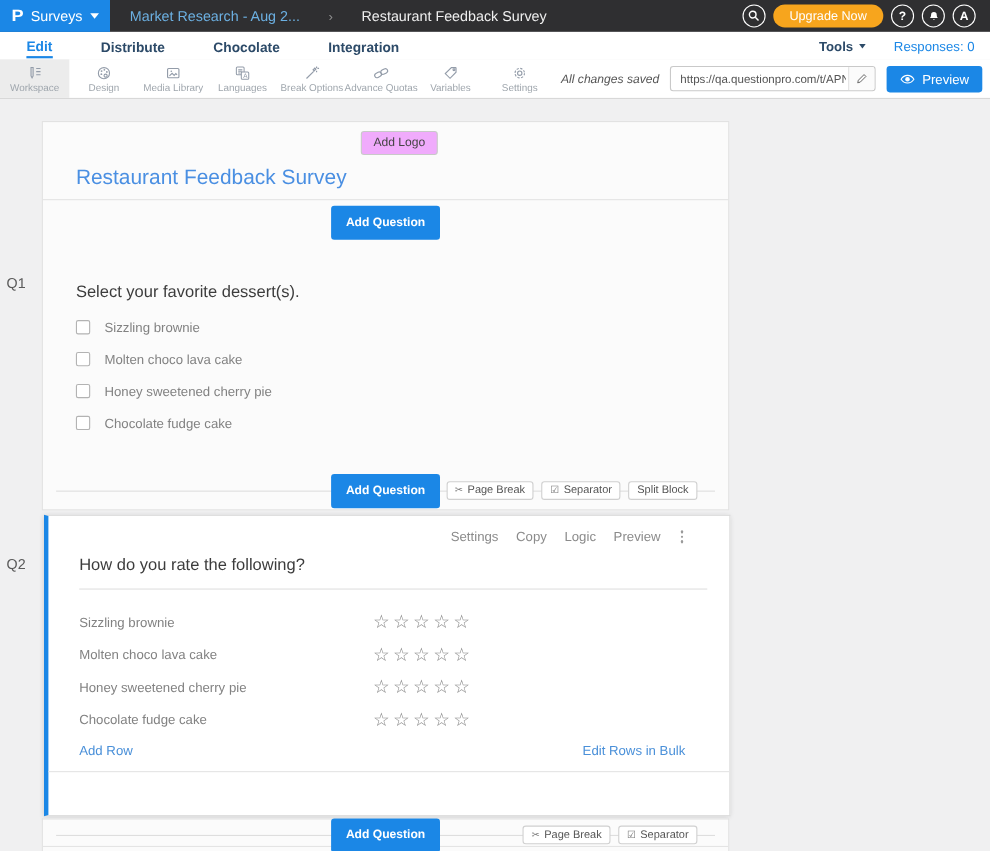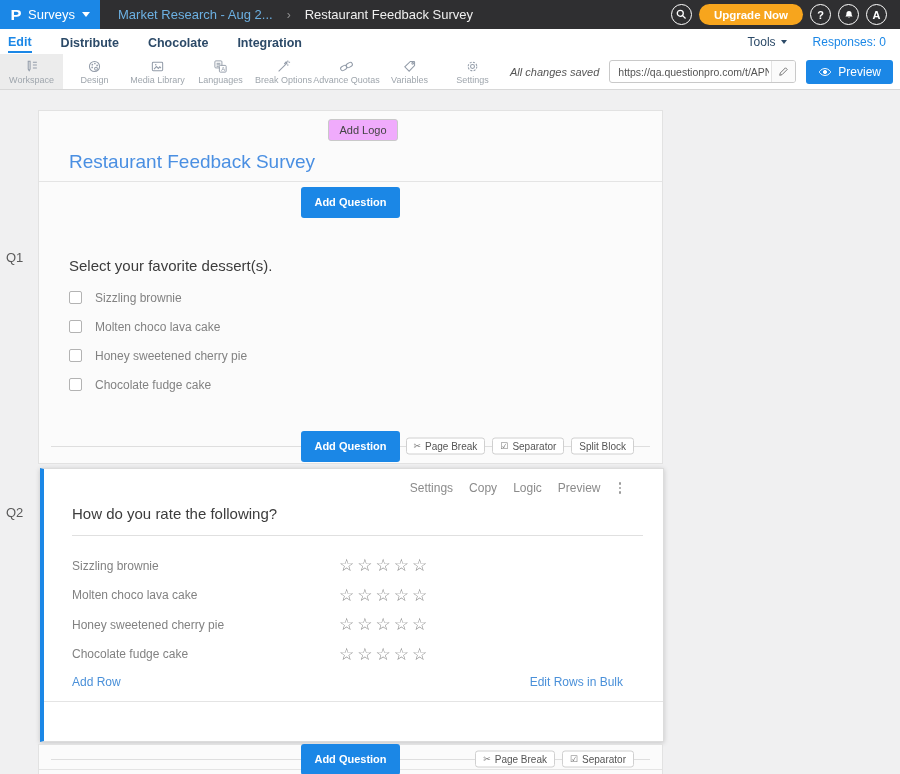--- a/index.html
+++ b/index.html
@@ -13,7 +13,7 @@
   .logo-p { color:#fff; font-weight:bold; font-size:15px; transform:scaleX(1.1); }
   .product-label { color:#fff; font-size:13px; }
   .caret-down { width:0; height:0; border-left:4px solid transparent; border-right:4px solid transparent; border-top:5px solid #fff; }
-  .breadcrumb { display:flex; align-items:center; gap:14px; margin-left:18px; font-size:13px; white-space:nowrap; }
+  .breadcrumb { display:flex; align-items:center; gap:26px; margin-left:18px; font-size:13px; white-space:nowrap; }
   .bc-folder { color:#6cb0e2; }
   .bc-sep { color:#909090; font-size:12px; }
   .bc-current { color:#efefef; }

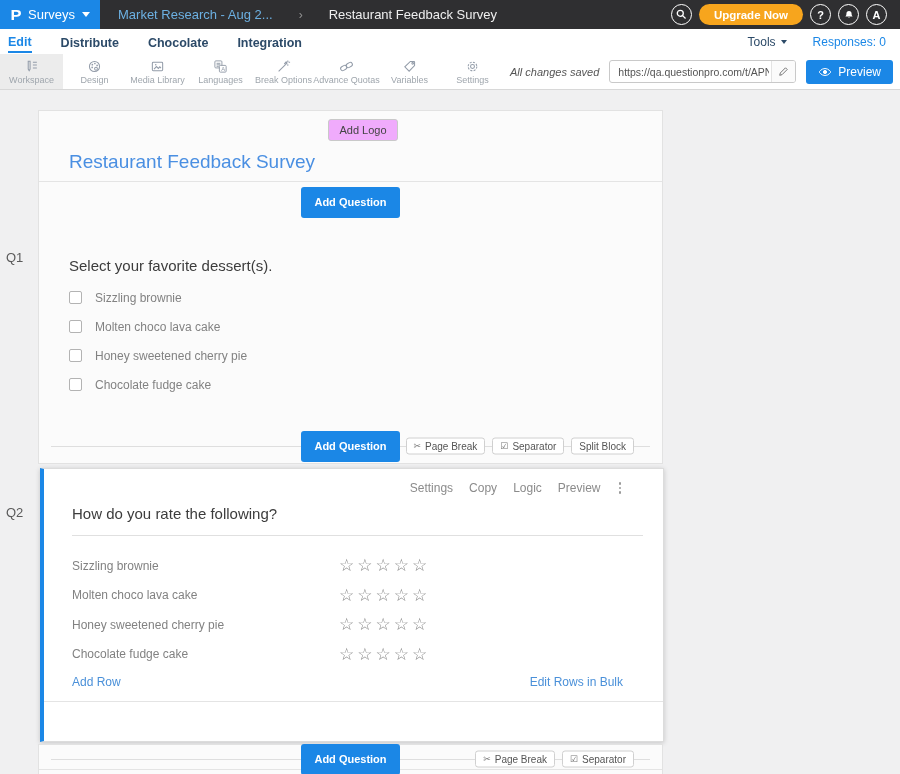--- a/index.html
+++ b/index.html
@@ -19,7 +19,7 @@
   .bc-current { color:#efefef; }
   .top-right { margin-left:auto; display:flex; align-items:center; gap:7px; padding-right:13px; }
   .tcirc { width:21px; height:21px; border:1.5px solid #fff; border-radius:50%; display:flex; align-items:center; justify-content:center; color:#fff; font-size:11px; font-weight:bold; background:transparent; flex:none; }
-  .upgrade-btn { background:#f7a51d; color:#fff; font-size:11.5px; font-weight:bold; border:none; border-radius:11px; height:21px; padding:0 15px; }
+  .upgrade-btn { background:#f7a51d; color:#fff; font-size:11.5px; font-weight:normal; border:none; border-radius:11px; height:21px; padding:0 15px; }
 
   
   .tabbar { height:25px; background:#fff; display:flex; align-items:center; padding:0 14px 0 8px; }

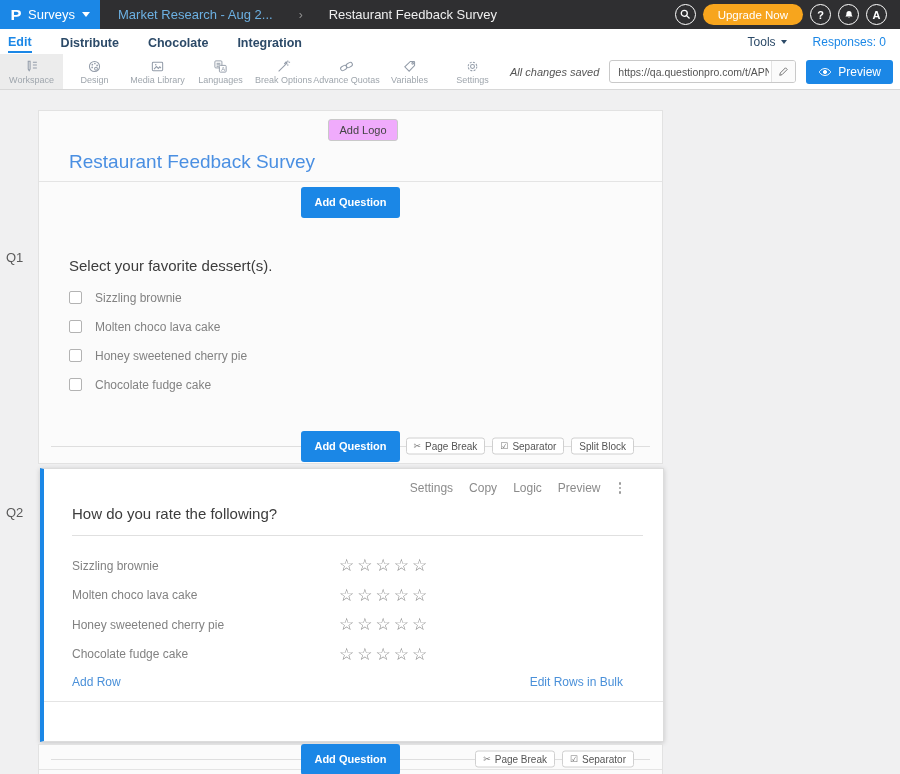--- a/index.html
+++ b/index.html
@@ -22,7 +22,7 @@
   .upgrade-btn { background:#f7a51d; color:#fff; font-size:11.5px; font-weight:normal; border:none; border-radius:11px; height:21px; padding:0 15px; }
 
   
-  .tabbar { height:25px; background:#fff; display:flex; align-items:center; padding:0 14px 0 8px; }
+  .tabbar { height:25px; background:#fff; display:flex; align-items:center; padding:0 14px 0 24px;gap:15px; }
   .tab { font-size:12.5px; font-weight:bold; color:#2c4a68; margin-right:29px; padding:4px 0 2px; background:none; border:none; }
   .tab.active { color:#1b87e6; border-bottom:2px solid #1b87e6; }
   .tab-right { margin-left:auto; display:flex; align-items:center; gap:26px; }

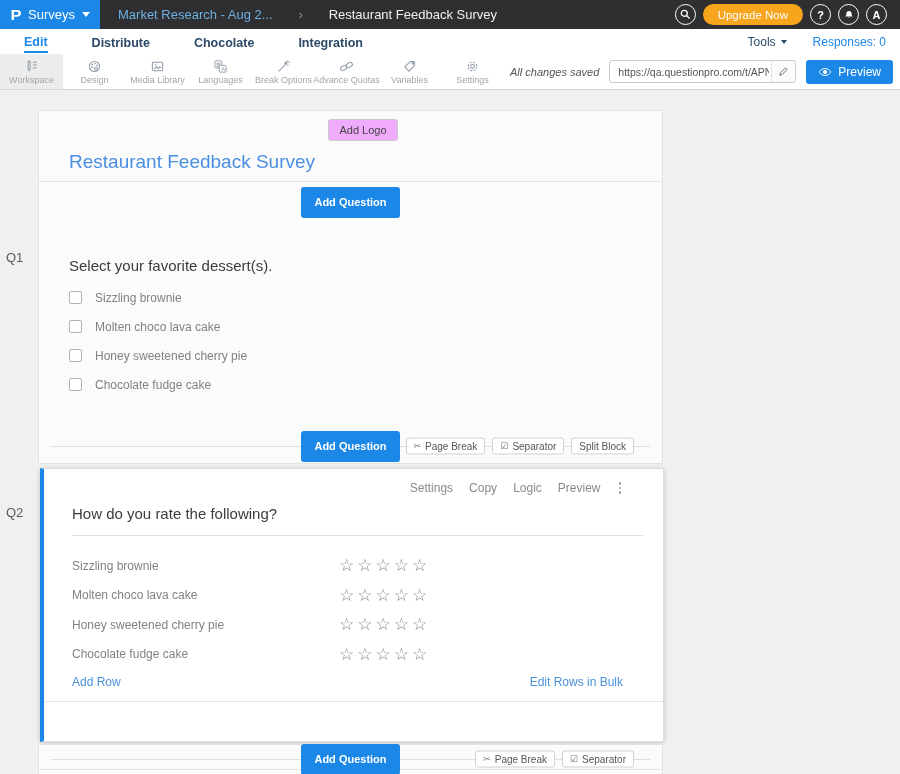--- a/index.html
+++ b/index.html
@@ -26,7 +26,7 @@
   .tab { font-size:12.5px; font-weight:bold; color:#2c4a68; margin-right:29px; padding:4px 0 2px; background:none; border:none; }
   .tab.active { color:#1b87e6; border-bottom:2px solid #1b87e6; }
   .tab-right { margin-left:auto; display:flex; align-items:center; gap:26px; }
-  .tools-btn { font-size:12px; font-weight:normal; color:#2c4a68; background:none; border:none; display:flex; align-items:center; gap:5px; }
+  .tools-btn { font-size:12px; font-weight:bold; color:#2c4a68; background:none; border:none; display:flex; align-items:center; gap:5px; }
   .caret-dk { width:0; height:0; border-left:3.5px solid transparent; border-right:3.5px solid transparent; border-top:4.5px solid #2c4a68; }
   .responses { font-size:12px; color:#1b87e6; }
 

